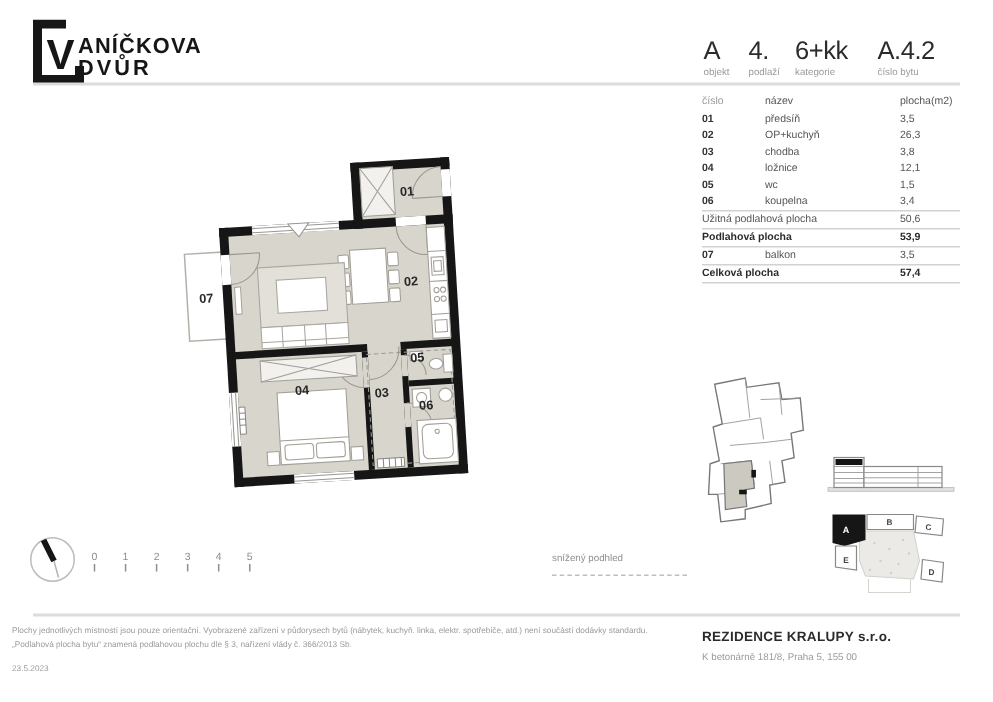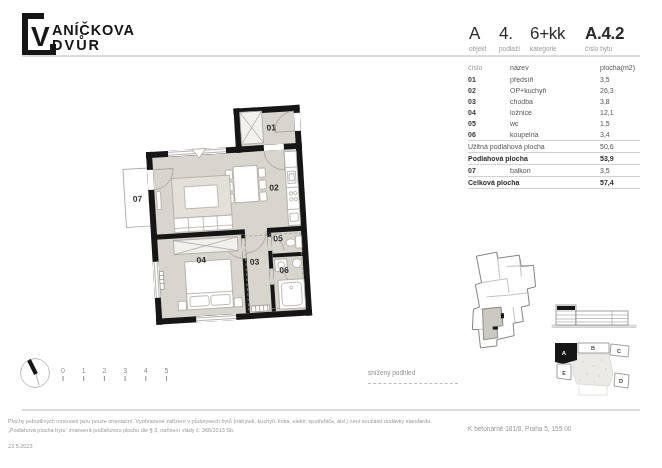--- a/index.html
+++ b/index.html
@@ -10,7 +10,7 @@
   
   .hfield{position:absolute;top:24px;}
   .hfield .val{font-size:17px;font-weight:500;color:#2b2b2b;letter-spacing:-0.3px;}
-  .hfield .val.bold{font-weight:bold;}
+  .hfield .val.bold{font-weight:normal;}
   .hfield .cap{font-size:6.5px;color:#9b9b98;margin-top:1px;}
   
   .atable{position:absolute;left:468px;top:62px;width:172px;font-size:7px;}

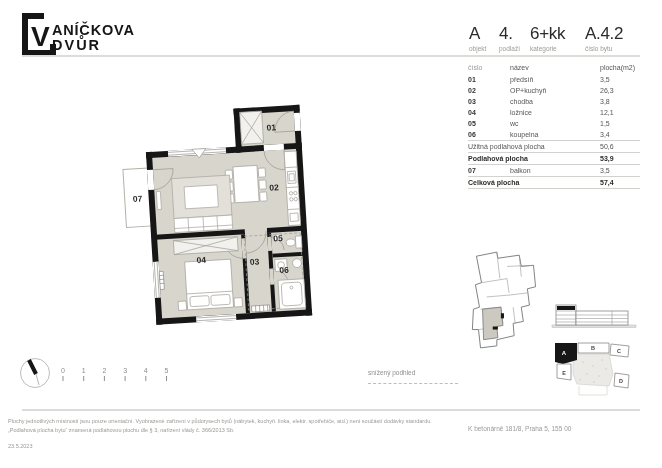--- a/index.html
+++ b/index.html
@@ -378,6 +378,7 @@
     <div class="foot-date">23.5.2023</div>
   </div>
   <div class="foot-right">
+    <div class="company">REZIDENCE KRALUPY s.r.o.</div>
     <div class="address">K betonárně 181/8, Praha 5, 155 00</div>
   </div>
 

